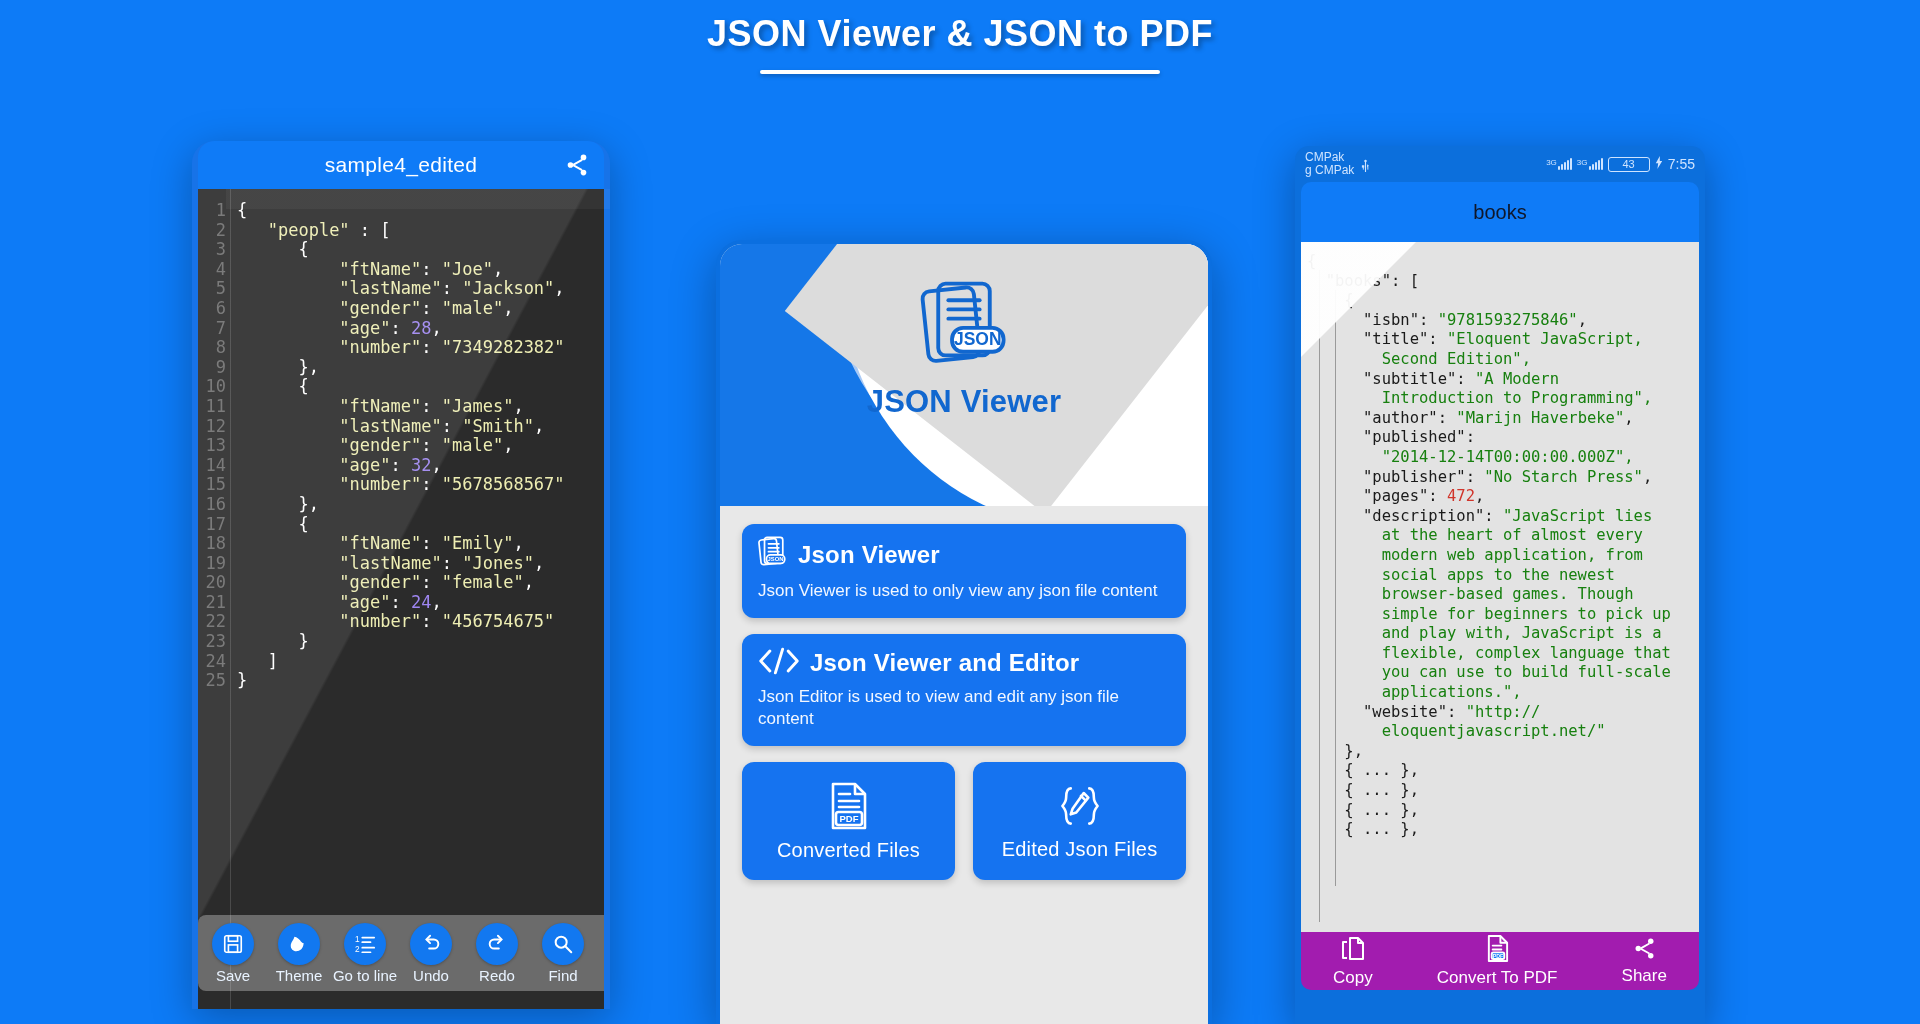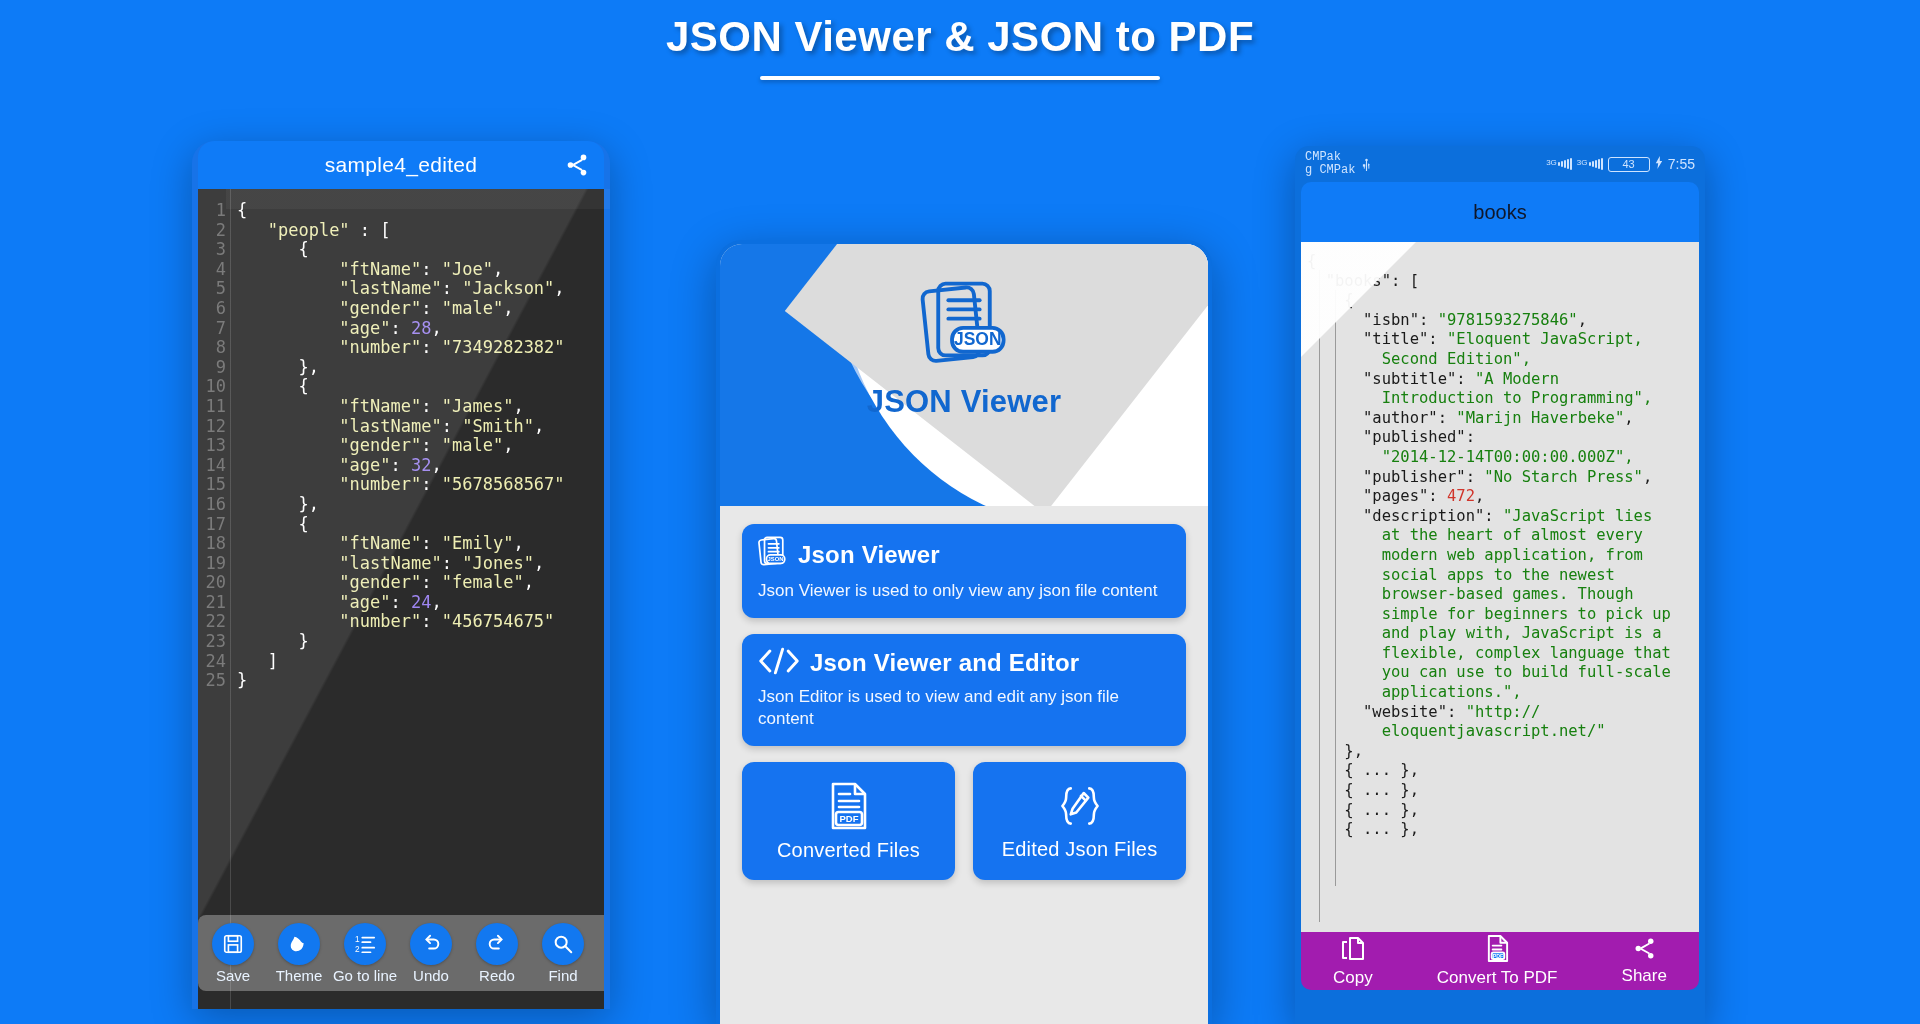--- a/index.html
+++ b/index.html
@@ -17,7 +17,7 @@
     position:absolute;left:0;top:14px;width:1920px;text-align:center;
   }
   #banner-title{
-    font-size:42px;font-weight:bold;color:#ffffff;letter-spacing:.5px;
+    font-size:36px;font-weight:bold;color:#ffffff;letter-spacing:.5px;
     text-shadow:3px 3px 5px rgba(0,0,0,.30);
     font-family:"Liberation Sans", sans-serif;
     line-height:1.1;

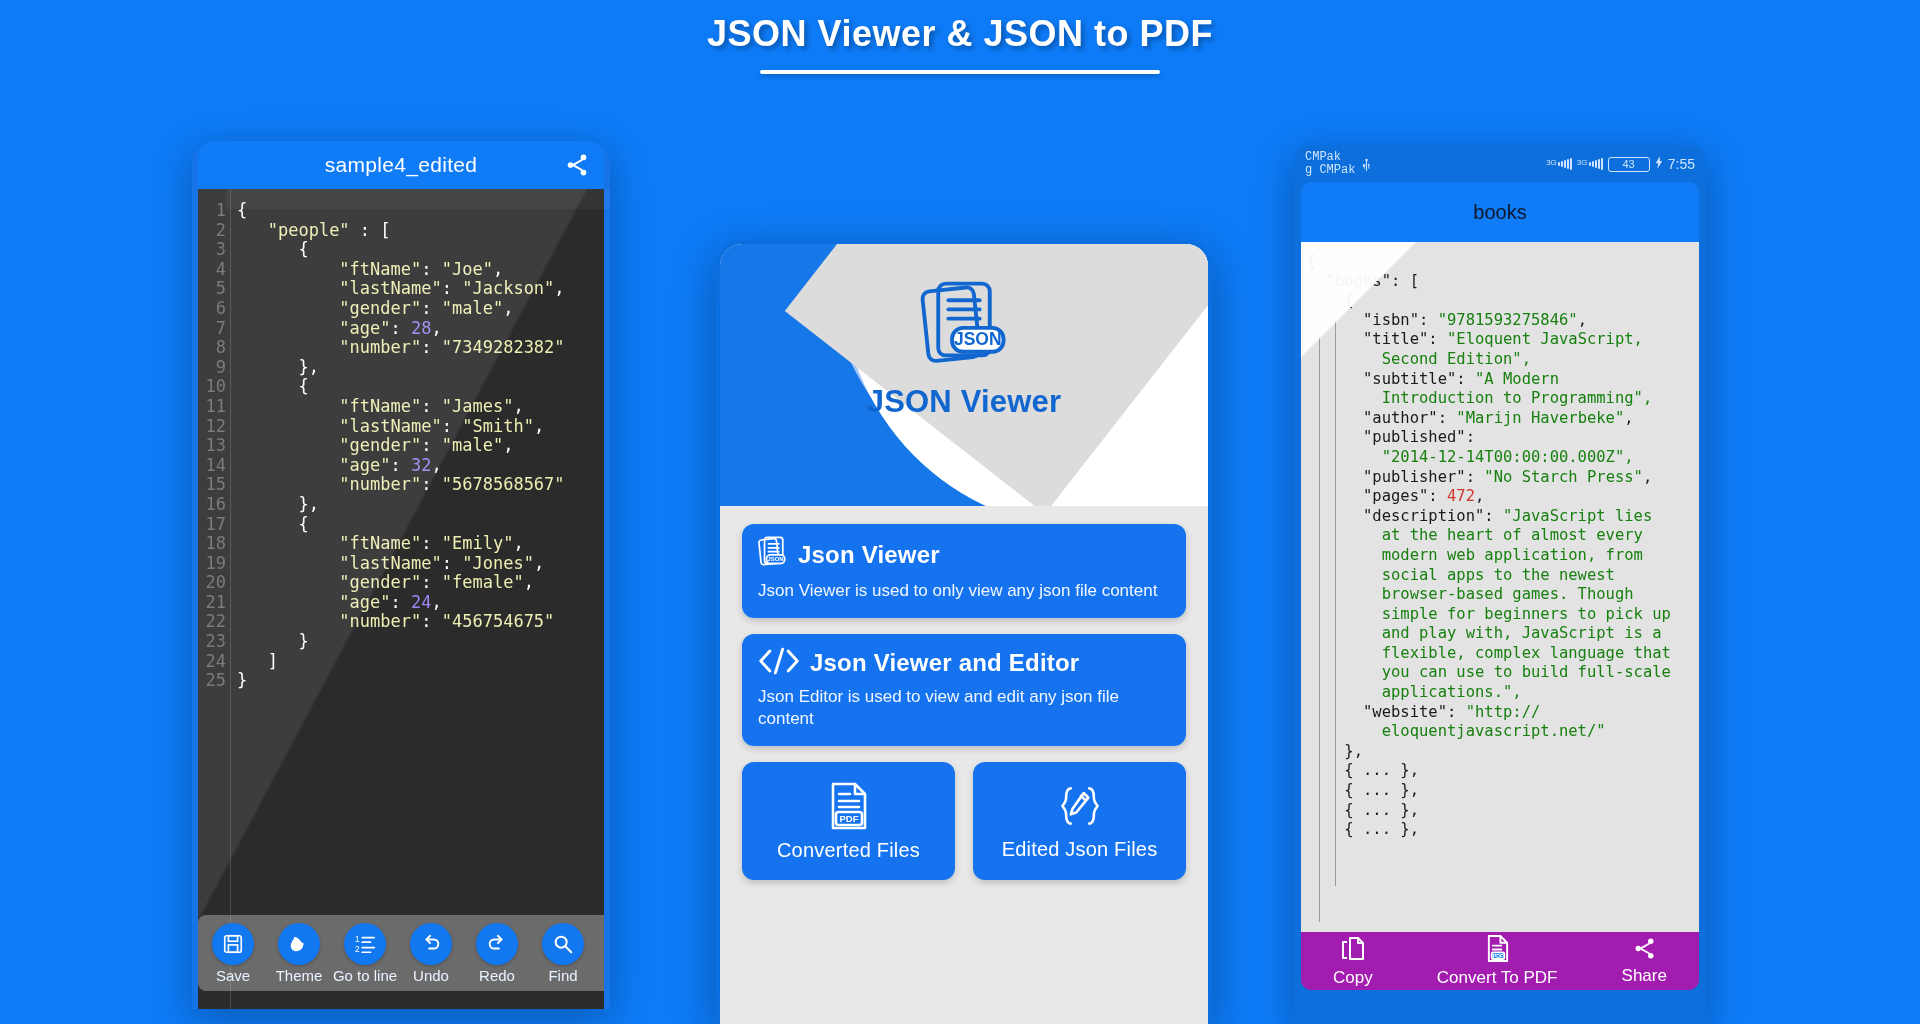--- a/index.html
+++ b/index.html
@@ -170,7 +170,7 @@
     font-size:12px;padding:0 10px;
     display:flex;align-items:center;justify-content:space-between;
   }
-  #carrier-block{line-height:13px;display:flex;align-items:flex-end;gap:6px;font-family:Liberation Mono, monospace;}
+  #carrier-block{line-height:13px;display:flex;align-items:flex-end;gap:6px;}
   #carrier-names{display:flex;flex-direction:column;font-size:12px;}
   #status-right{display:flex;align-items:center;gap:5px;font-size:14px;}
   .sig-group{display:flex;align-items:center;gap:1px;}

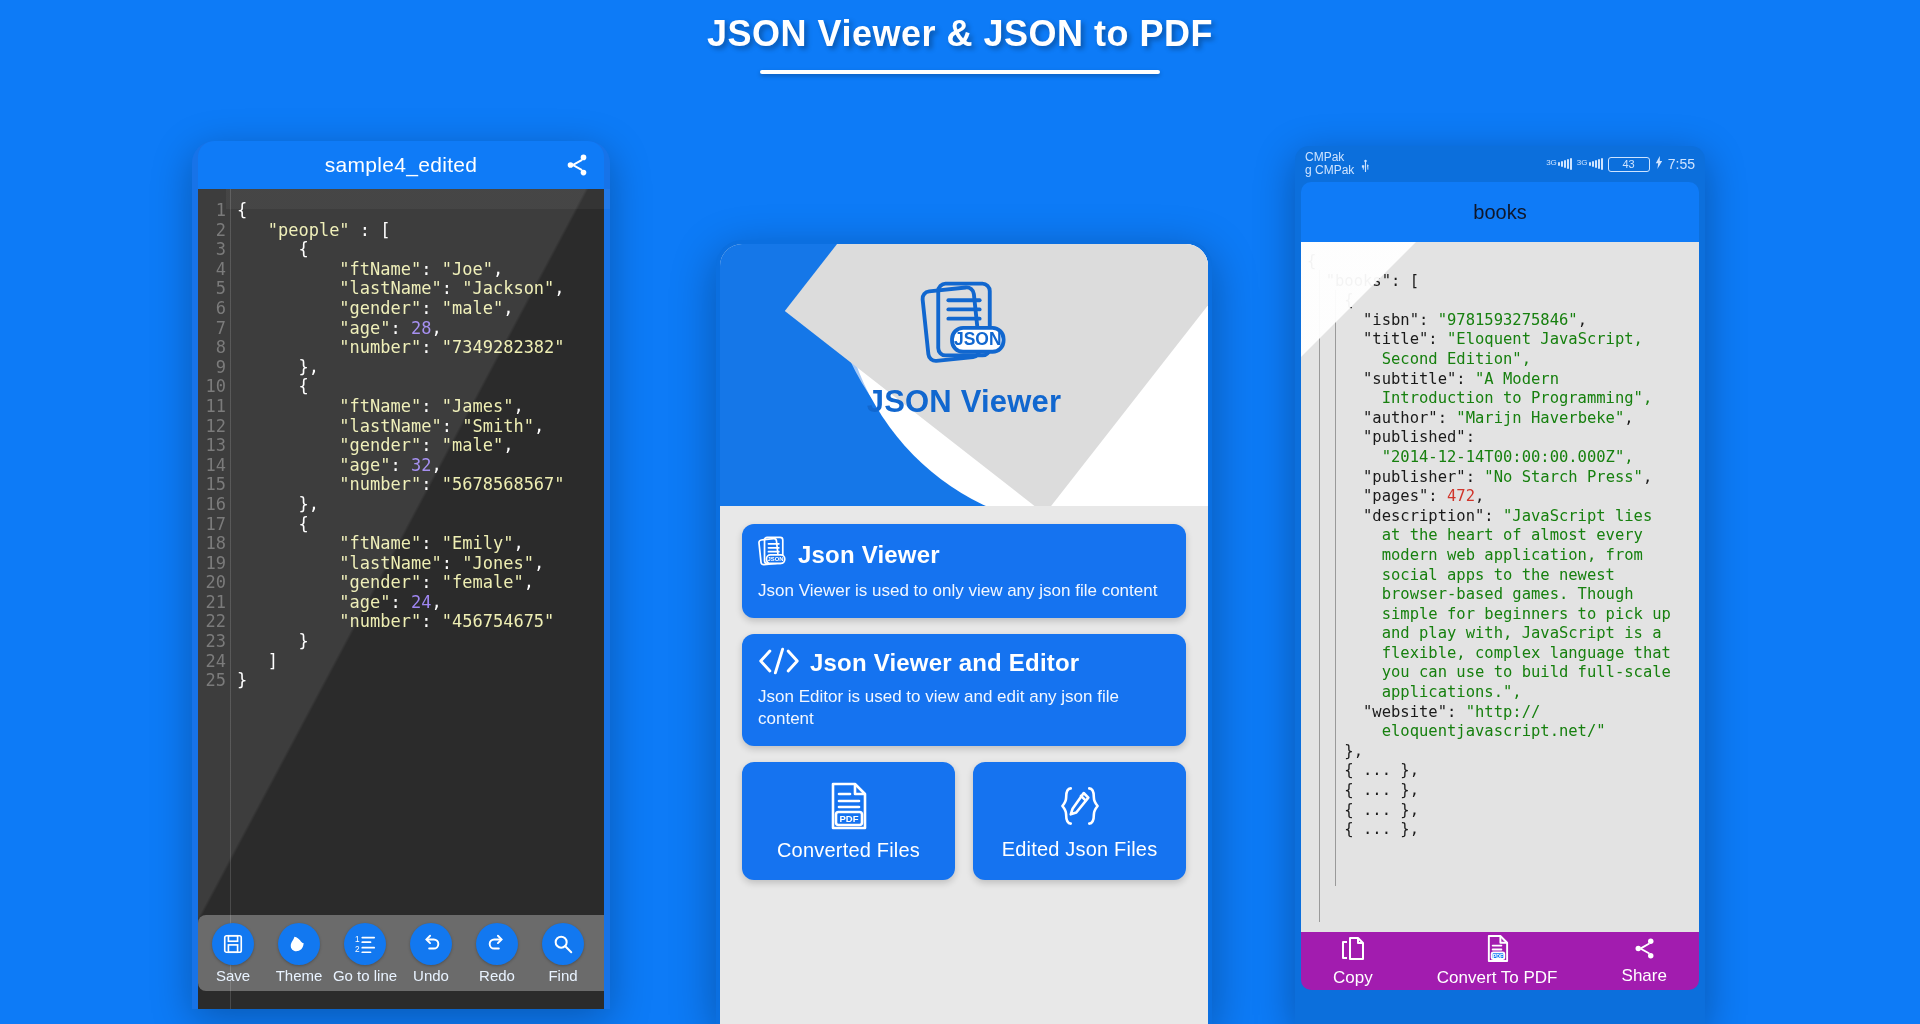--- a/index.html
+++ b/index.html
@@ -173,7 +173,7 @@
   #carrier-block{line-height:13px;display:flex;align-items:flex-end;gap:6px;}
   #carrier-names{display:flex;flex-direction:column;font-size:12px;}
   #status-right{display:flex;align-items:center;gap:5px;font-size:14px;}
-  .sig-group{display:flex;align-items:center;gap:1px;}
+  .sig-group{display:flex;align-items:flex-end;gap:1px;}
   .sig-label{font-size:8px;align-self:flex-start;}
   .bar{width:2px;background:#cfe4ff;border-radius:1px;}
   #batt{

